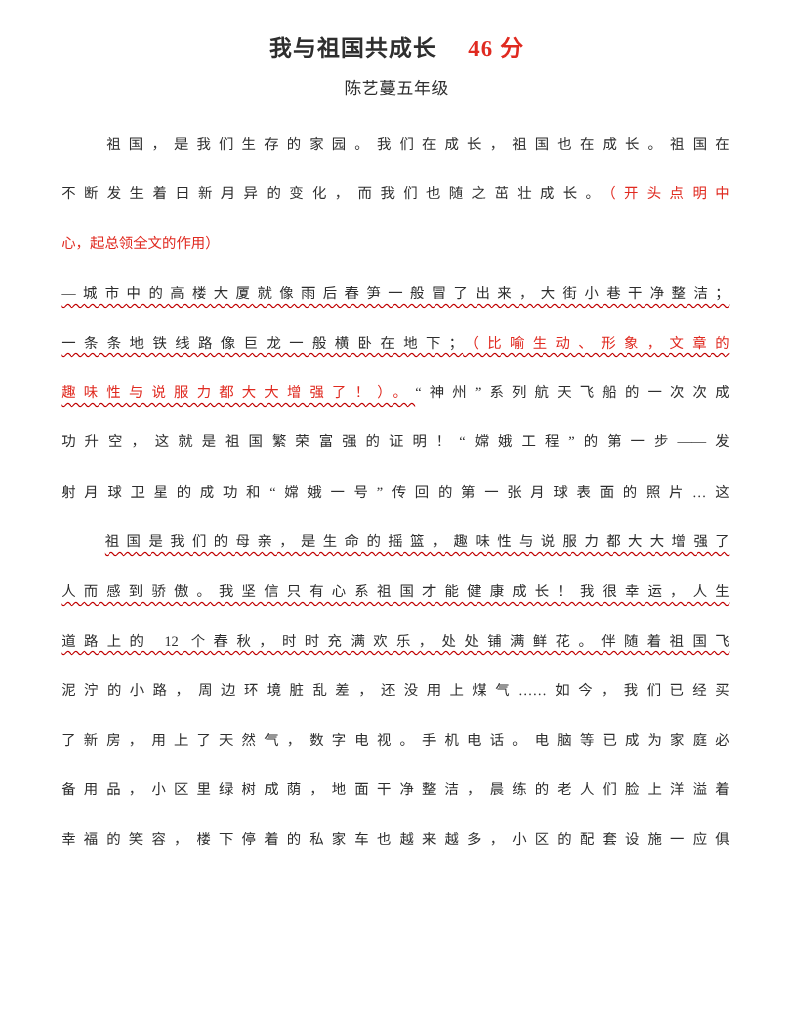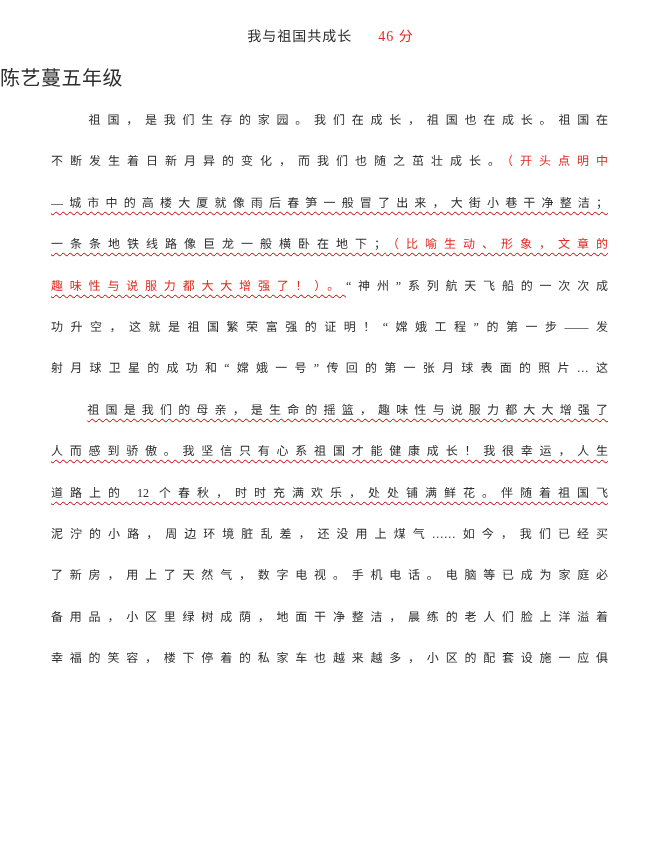--- a/index.html
+++ b/index.html
@@ -19,7 +19,7 @@
   .page{position:relative;width:661px;height:844px;background:var(--bg-color);overflow:hidden;}
   .title-line{
     position:absolute;top:25px;left:0;width:100%;
-    text-align:center;font-size:14px;letter-spacing:1px;white-space:nowrap;
+    text-align:center;font-size:19px;letter-spacing:1px;white-space:nowrap;font-weight:bold;
   }
   .title-score{color:var(--red-color);margin-left:26px;}
   .author-line{

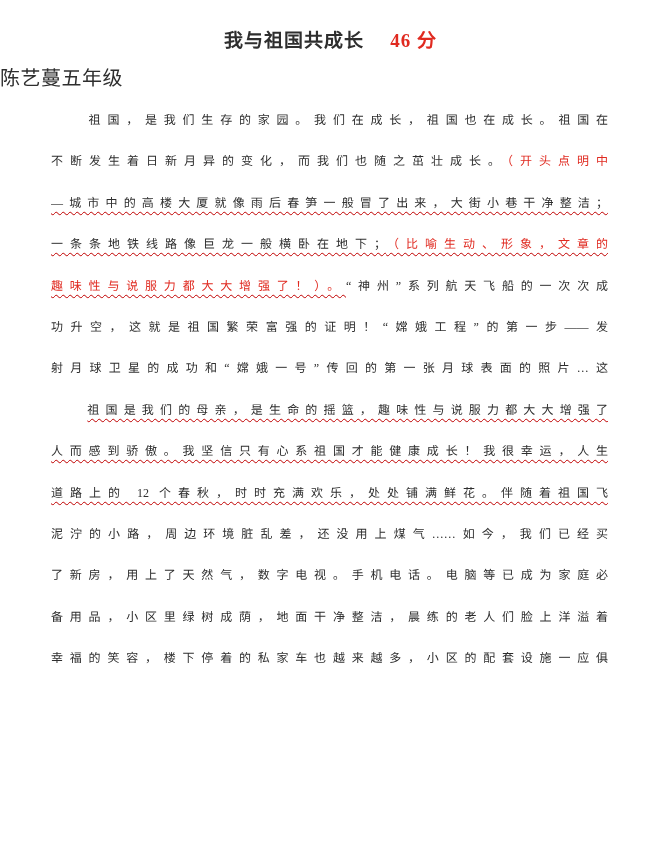--- a/index.html
+++ b/index.html
@@ -24,7 +24,7 @@
   .title-score{color:var(--red-color);margin-left:26px;}
   .author-line{
     position:absolute;top:62px;left:0;width:100%;
-    font-size:20px;letter-spacing:0.5px;
+    text-align:center;font-size:14px;letter-spacing:0.5px;
   }
   .essay{
     position:absolute;left:51px;top:100px;width:557px;

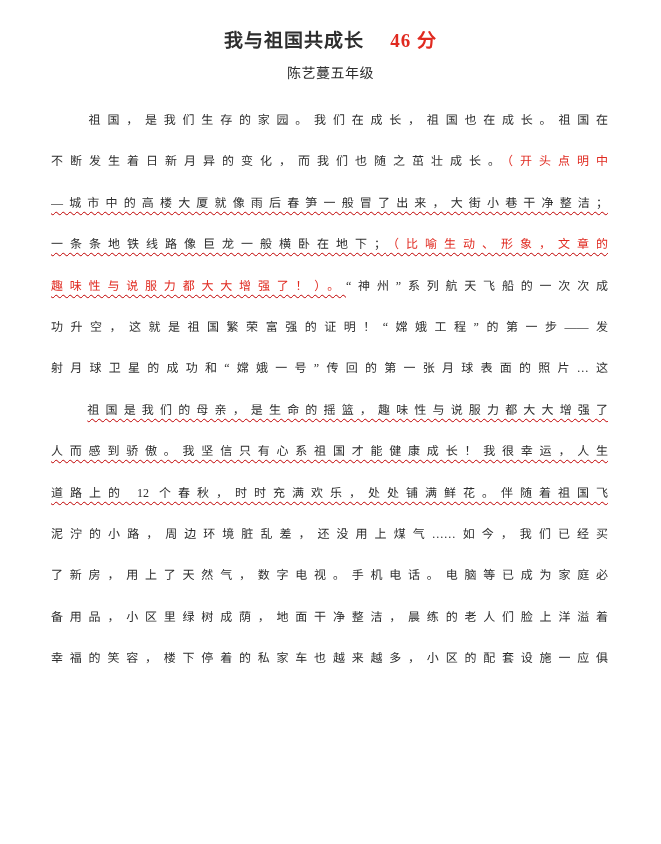--- a/index.html
+++ b/index.html
@@ -63,6 +63,7 @@
   <div class="essay">
       <div class="line just"><span class="seg">　　祖国，是我们生存的家园。我们在成长，祖国也在成长。祖国在</span></div>
       <div class="line just"><span class="seg">不断发生着日新月异的变化，而我们也随之茁壮成长。</span><span class="seg red">（开头点明中</span></div>
+      <div class="line"><span class="seg red">心，起总领全文的作用）</span></div>
       <div class="line just"><span class="seg wavy">—城市中的高楼大厦就像雨后春笋一般冒了出来，大街小巷干净整洁；</span></div>
       <div class="line just"><span class="seg wavy">一条条地铁线路像巨龙一般横卧在地下；</span><span class="seg red wavy">（比喻生动、形象，文章的</span></div>
       <div class="line just"><span class="seg red wavy">趣味性与说服力都大大增强了！）。</span><span class="seg">“神州”系列航天飞船的一次次成</span></div>

